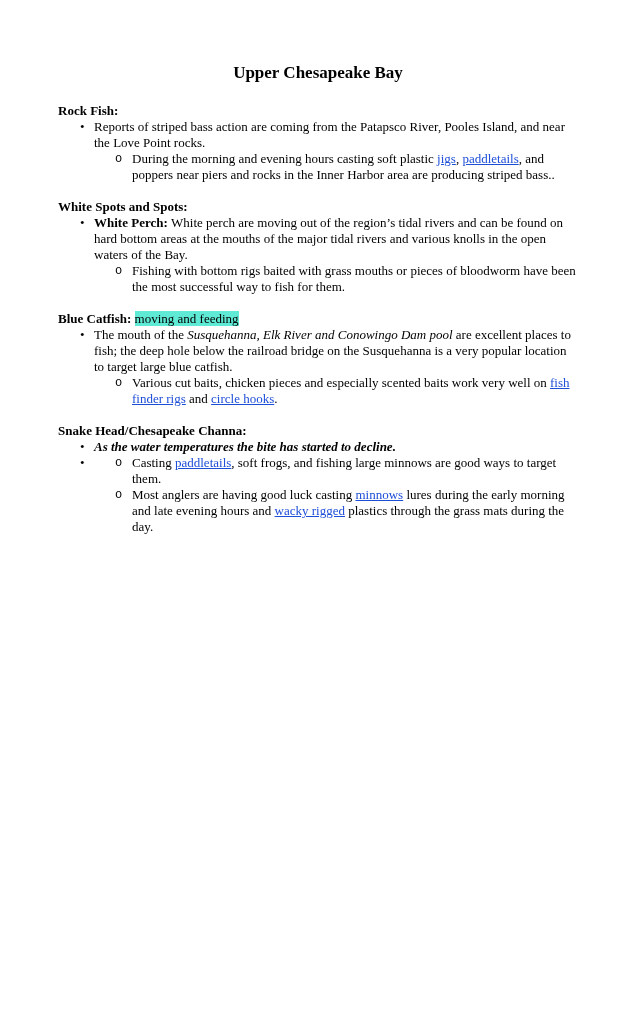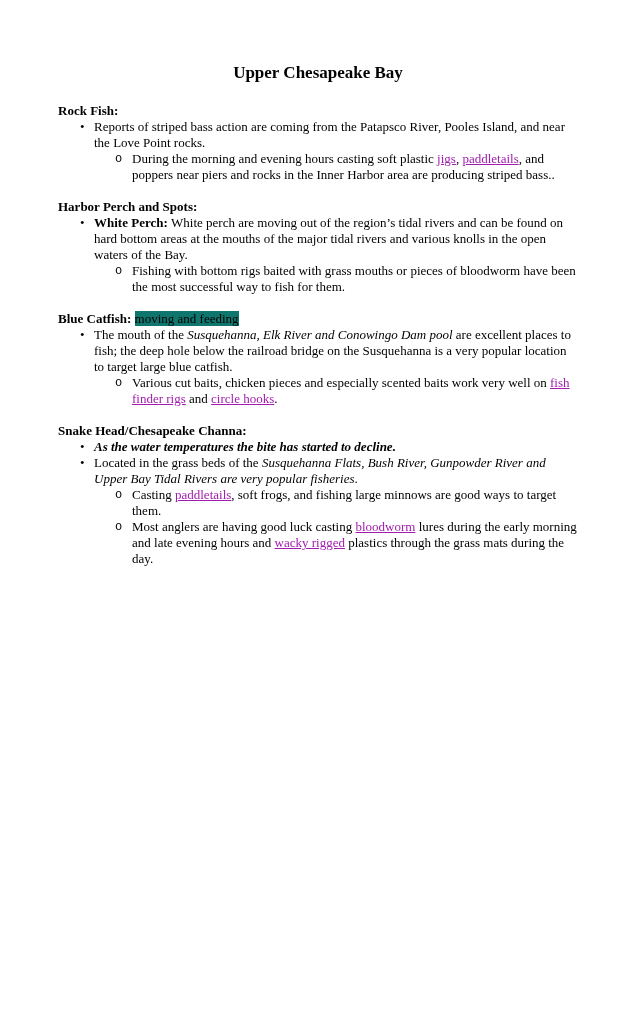--- a/index.html
+++ b/index.html
@@ -39,7 +39,7 @@
   .r-i  { font-style: italic; margin-top: 12px; }
   .r-bi { font-weight: bold; font-style: italic; }
   .r-hl { background: #0f766e; }
-  a.r-link { color: #a21caf; text-decoration: underline; cursor: pointer; }
+  a.r-link { color: #1d4ed8; text-decoration: underline; cursor: pointer; }
 </style>
 </head>
 <body>

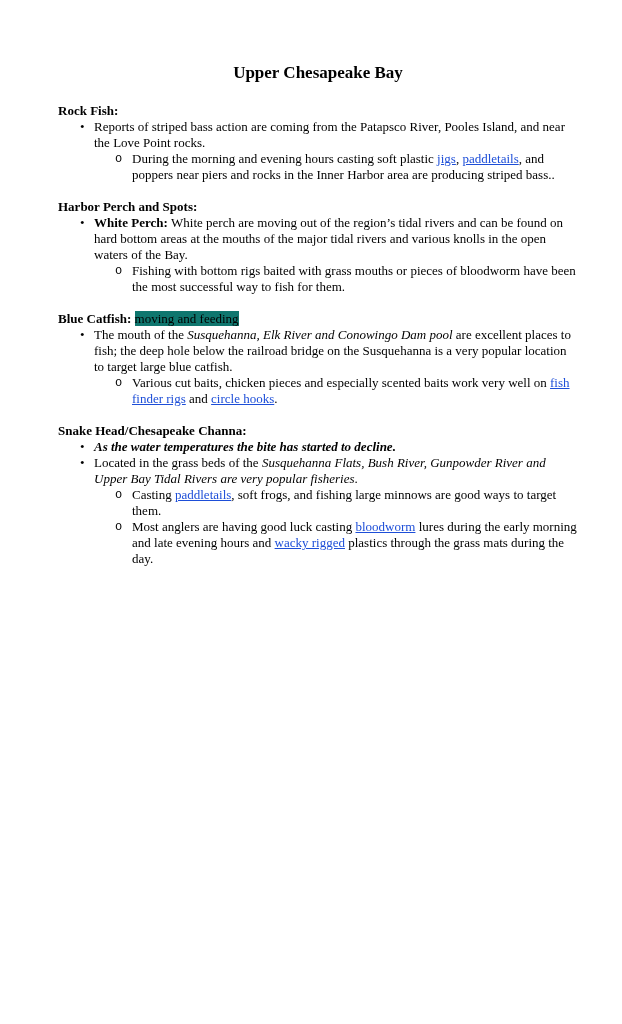--- a/index.html
+++ b/index.html
@@ -53,7 +53,7 @@
         <div class="bullet b2"><span class="marker">o</span><span class="content"><span>During the morning and evening hours casting soft plastic </span><a class="r-link">jigs</a><span>, </span><a class="r-link">paddletails</a><span>, and poppers near piers and rocks in the Inner Harbor area are producing striped bass..</span></span></div>
       </div>
       <div class="section">
-        <p class="heading"><span class="r-b">Harbor Perch and Spots:</span></p>
+        <p class="heading"><span class="r-b">White Spots and Spots:</span></p>
         <div class="bullet b1"><span class="marker">•</span><span class="content"><span class="r-b">White Perch: </span><span>White perch are moving out of the region’s tidal rivers and can be found on hard bottom areas at the mouths of the major tidal rivers and various knolls in the open waters of the Bay.</span></span></div>
         <div class="bullet b2"><span class="marker">o</span><span class="content"><span>Fishing with bottom rigs baited with grass mouths or pieces of bloodworm have been the most successful way to fish for them.</span></span></div>
       </div>

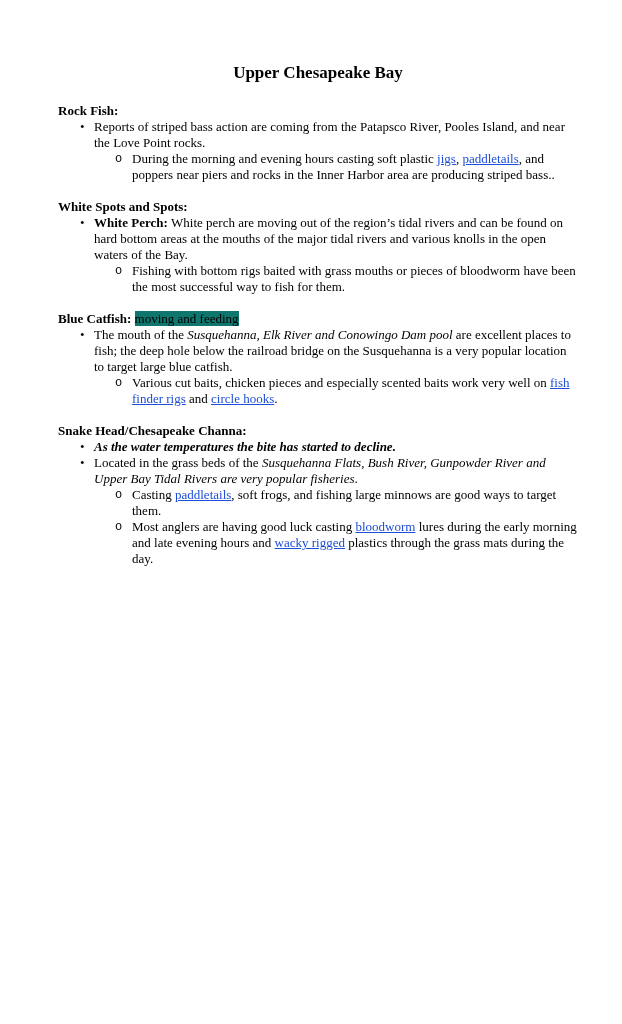--- a/index.html
+++ b/index.html
@@ -38,7 +38,7 @@
   .r-b  { font-weight: bold; }
   .r-i  { font-style: italic; margin-top: 12px; }
   .r-bi { font-weight: bold; font-style: italic; }
-  .r-hl { background: #0f766e; }
+  .r-hl { background: #5eead4; }
   a.r-link { color: #1d4ed8; text-decoration: underline; cursor: pointer; }
 </style>
 </head>

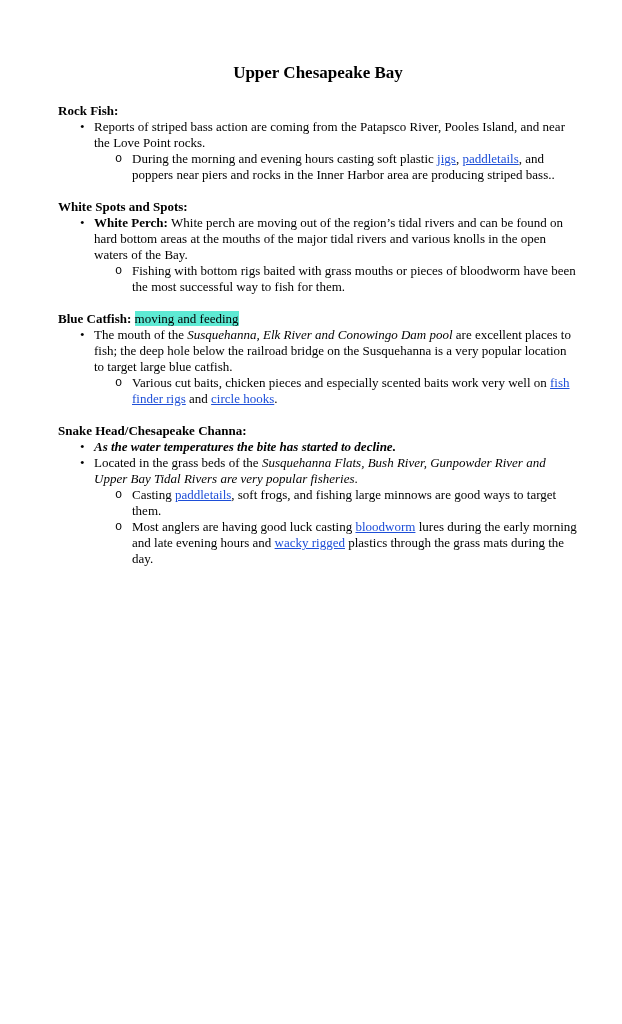--- a/index.html
+++ b/index.html
@@ -65,7 +65,7 @@
       <div class="section">
         <p class="heading"><span class="r-b">Snake Head/Chesapeake Channa:</span></p>
         <div class="bullet b1"><span class="marker">•</span><span class="content"><span class="r-bi">As the water temperatures the bite has started to decline.</span></span></div>
-        <div class="bullet b1"><span class="marker">•</span><span class="content"><span>Located in the grass beds of the </span><span class="r-i">Susquehanna Flats, Bush River, Gunpowder River and Upper Bay Tidal Rivers are very popular fisheries</span><span>.</span></span></div>
+        <div class="bullet b1"><span class="marker">•</span></div>
         <div class="bullet b2"><span class="marker">o</span><span class="content"><span>Casting </span><a class="r-link">paddletails</a><span>, soft frogs, and fishing large minnows are good ways to target them.</span></span></div>
         <div class="bullet b2"><span class="marker">o</span><span class="content"><span>Most anglers are having good luck casting </span><a class="r-link">bloodworm</a><span> lures during the early morning and late evening hours and </span><a class="r-link">wacky rigged</a><span> plastics through the grass mats during the day.</span></span></div>
       </div>

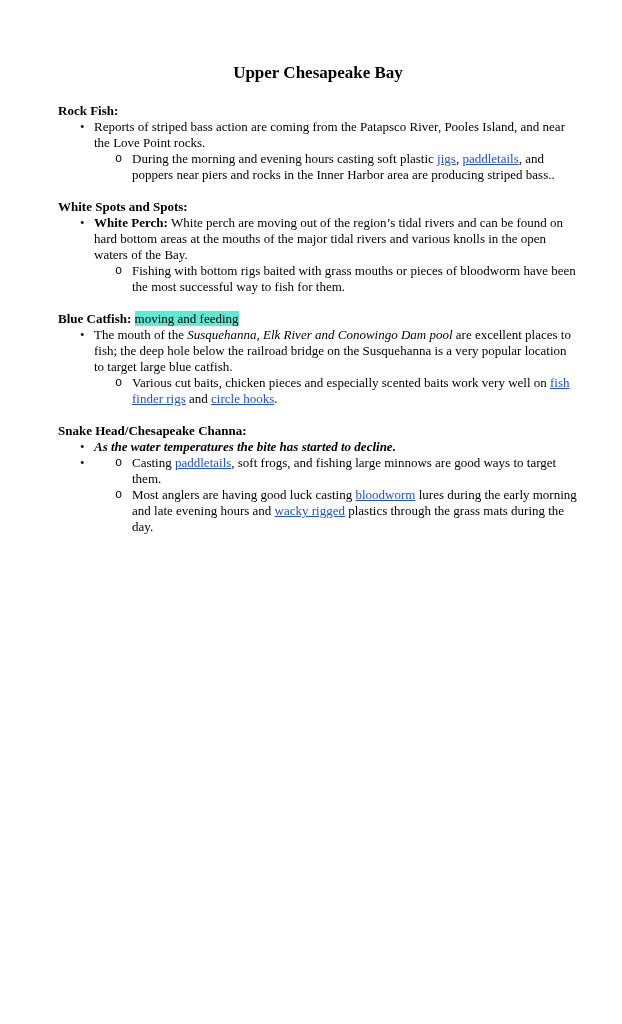--- a/index.html
+++ b/index.html
@@ -67,7 +67,7 @@
         <div class="bullet b1"><span class="marker">•</span><span class="content"><span class="r-bi">As the water temperatures the bite has started to decline.</span></span></div>
         <div class="bullet b1"><span class="marker">•</span></div>
         <div class="bullet b2"><span class="marker">o</span><span class="content"><span>Casting </span><a class="r-link">paddletails</a><span>, soft frogs, and fishing large minnows are good ways to target them.</span></span></div>
-        <div class="bullet b2"><span class="marker">o</span><span class="content"><span>Most anglers are having good luck casting </span><a class="r-link">bloodworm</a><span> lures during the early morning and late evening hours and </span><a class="r-link">wacky rigged</a><span> plastics through the grass mats during the day.</span></span></div>
+        <div class="bullet b2"><span class="marker">o</span><span class="content"><span>Most anglers are having good luck casting </span><a class="r-link">minnows</a><span> lures during the early morning and late evening hours and </span><a class="r-link">wacky rigged</a><span> plastics through the grass mats during the day.</span></span></div>
       </div>
     </div>
 </div>

